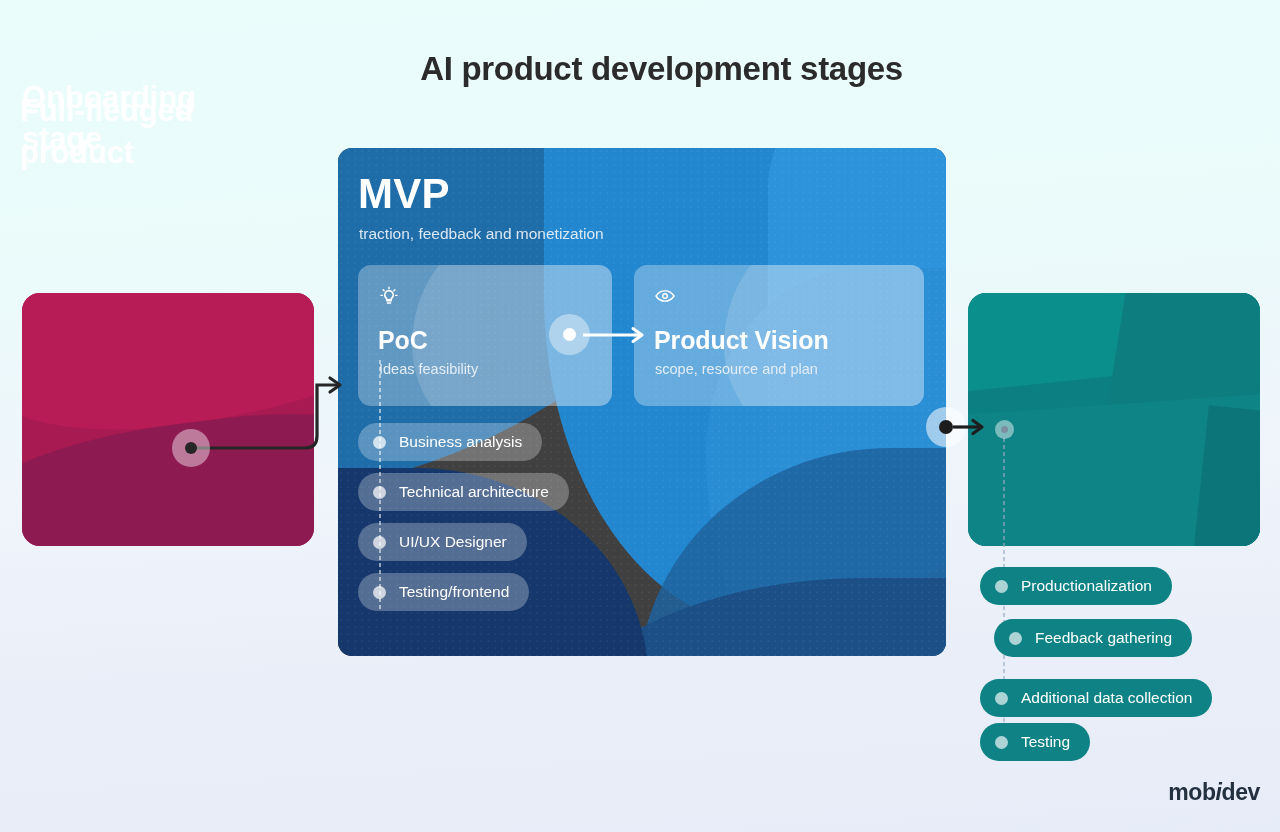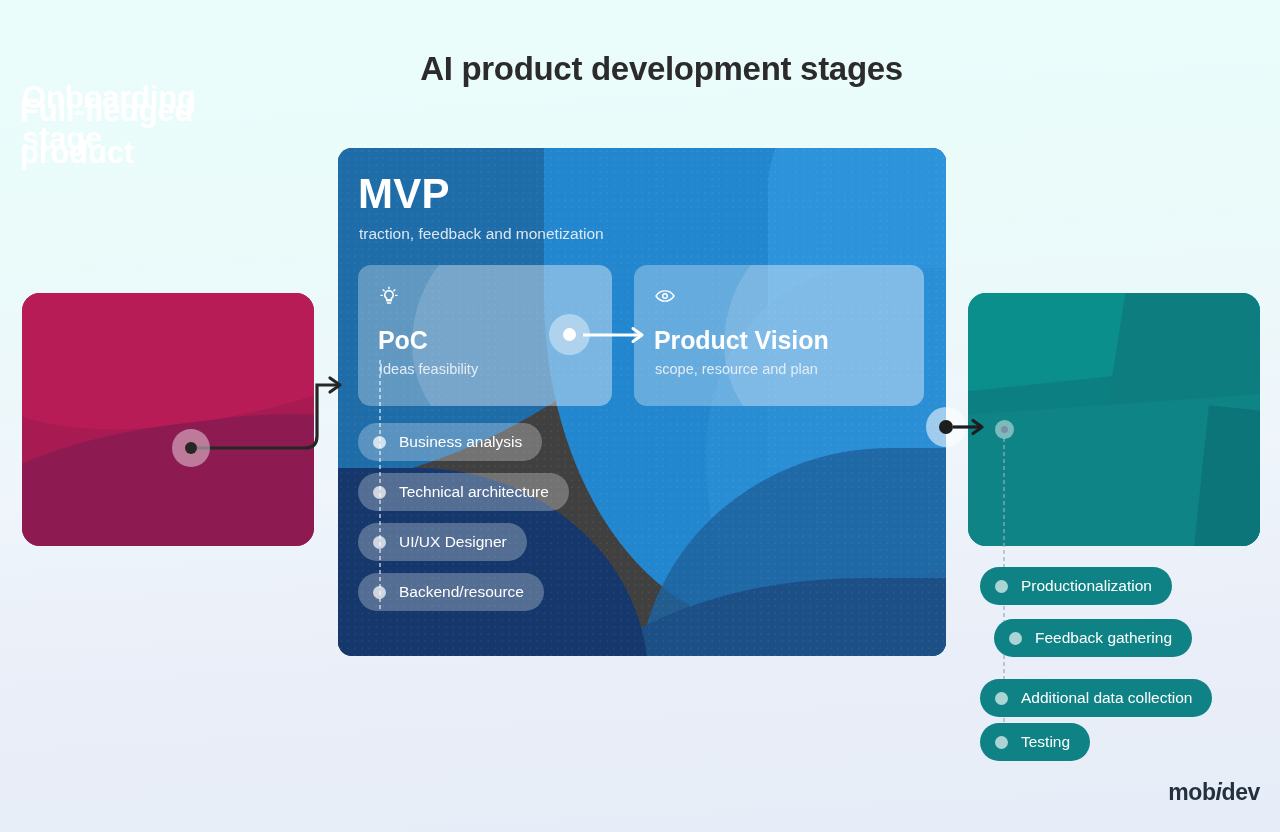--- a/index.html
+++ b/index.html
@@ -384,7 +384,7 @@
   </div>
   <div class="pill mvp-pill" style="top:150px;left:0;">
     <span class="dot"></span>
-    <span>Backend/resource</span>
+    <span>Testing/frontend</span>
   </div>
 </div>
 

